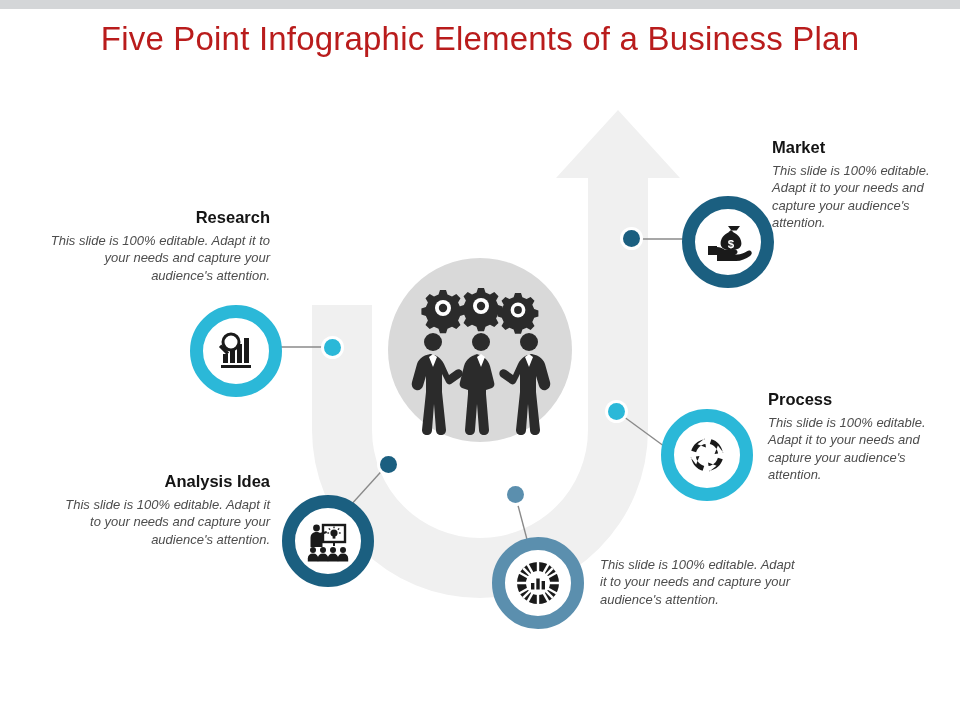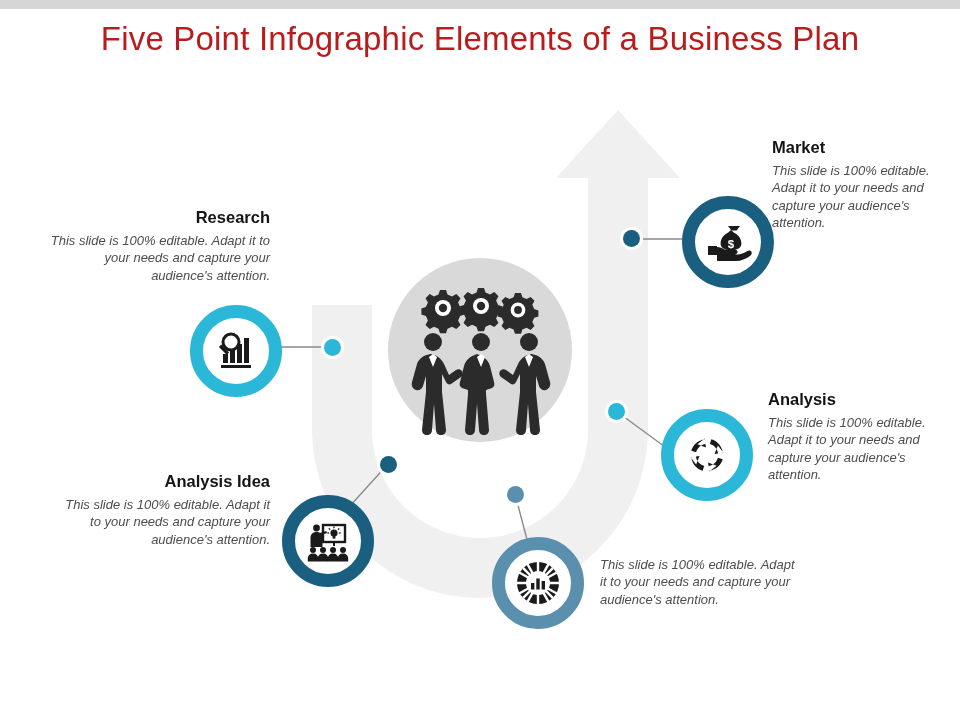--- a/index.html
+++ b/index.html
@@ -320,7 +320,7 @@
   </div>
 
   <div class="txt-block align-left" id="block-process">
-    <p class="txt-head">Analysis</p>
+    <p class="txt-head">Process</p>
     <p class="txt-body">This slide is 100% editable. Adapt it to your needs and capture your audience's attention.</p>
   </div>
 

